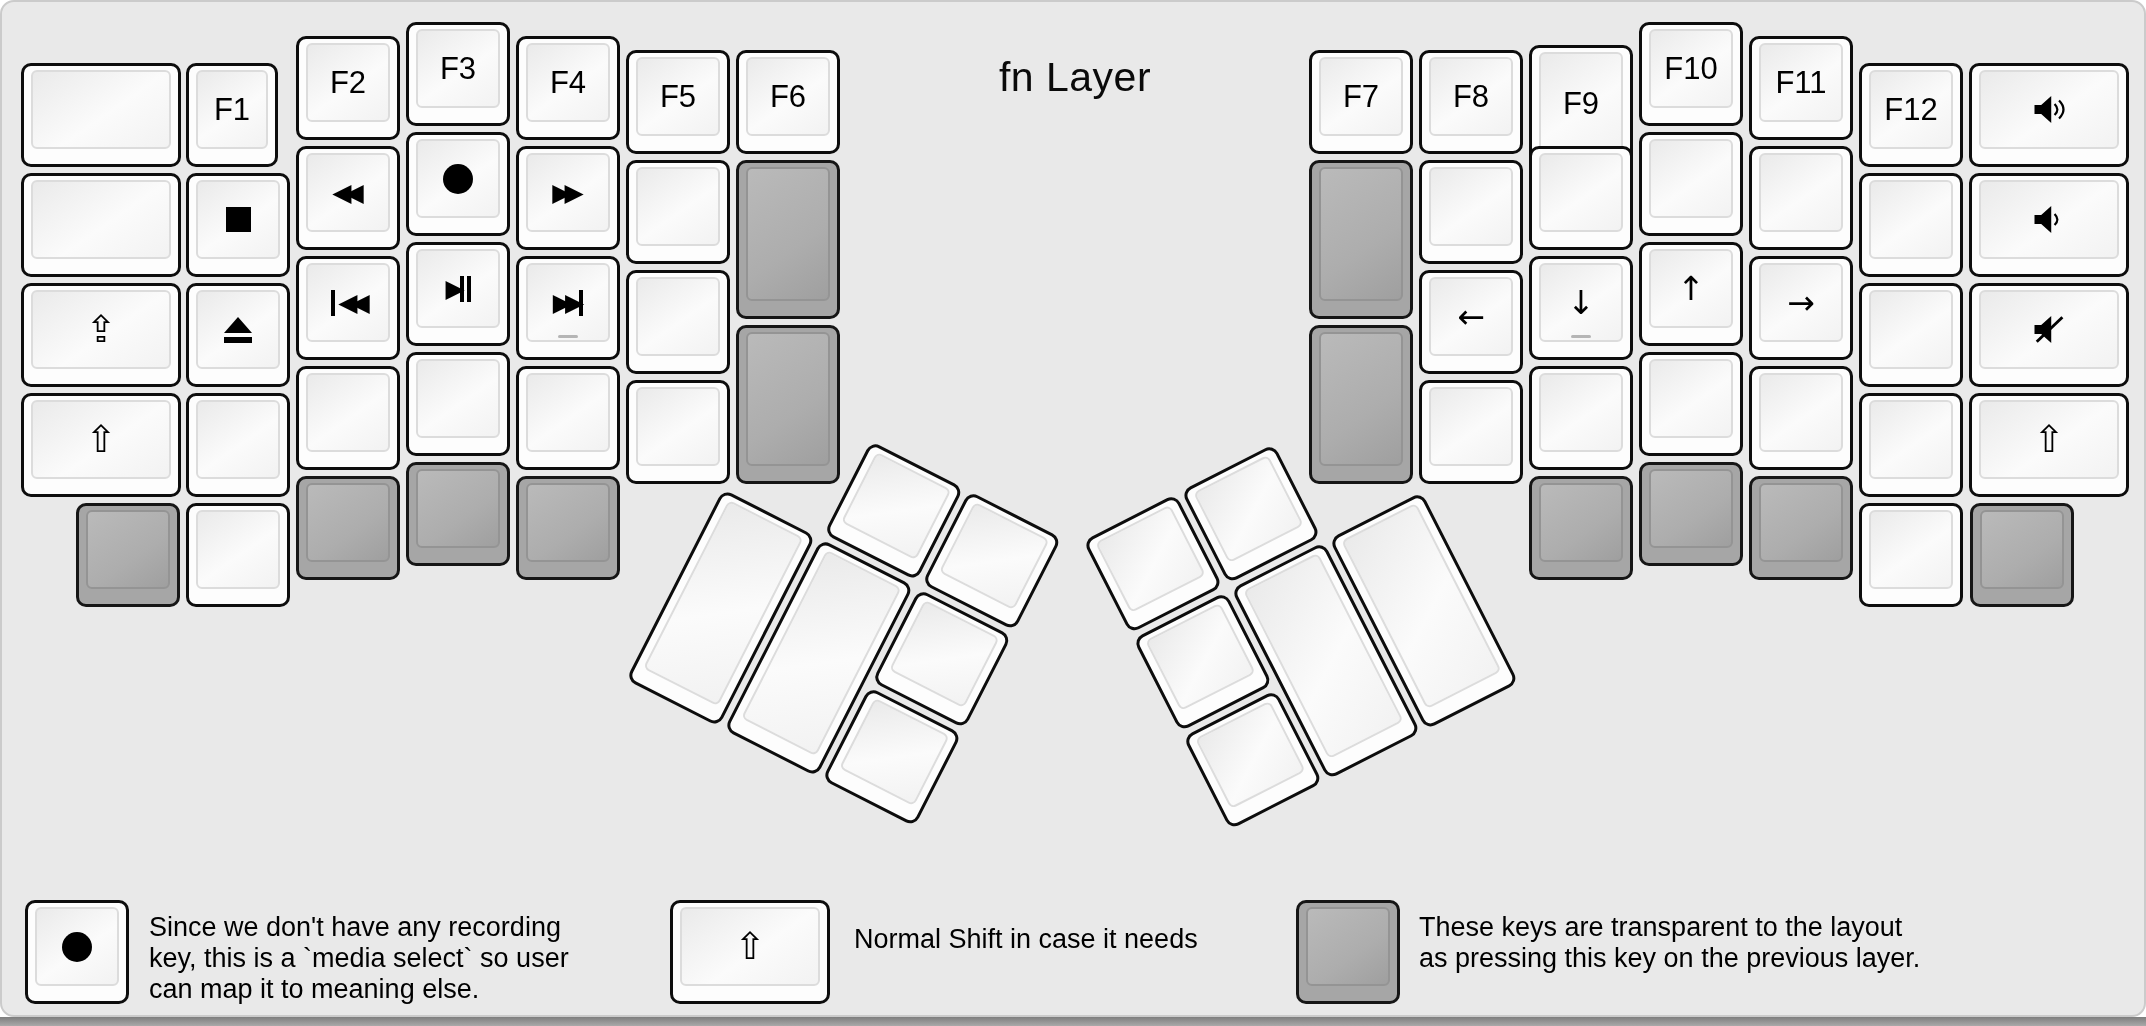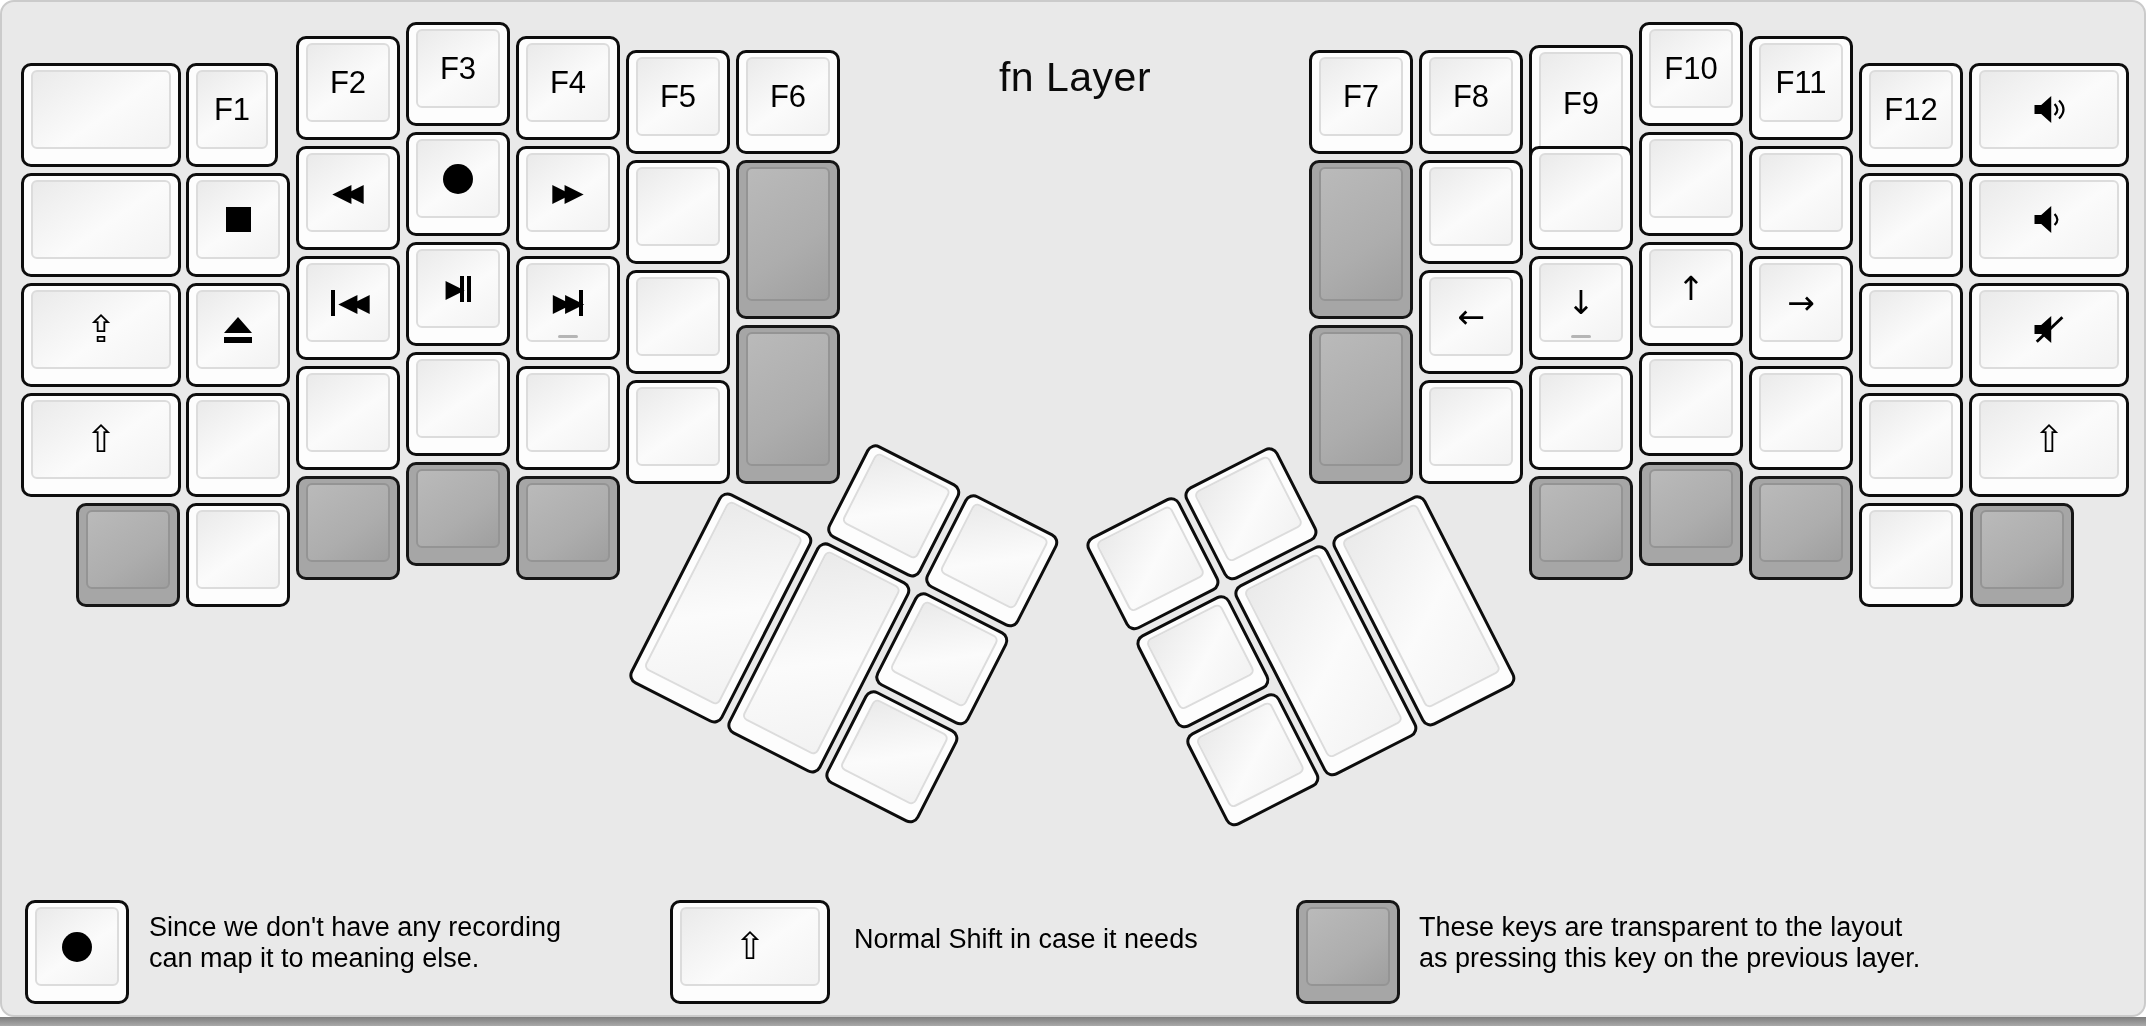--- a/index.html
+++ b/index.html
@@ -377,6 +377,7 @@
         </div>
         <div class="legend-text" style="left: 147px; top: 910px;">
           <div>Since we don't have any recording</div>
+          <div>key, this is a `media select` so user</div>
           <div>can map it to meaning else.</div>
         </div>
         <div class="key" style="left: 668px; top: 898px; width: 160px; height: 104px;">

